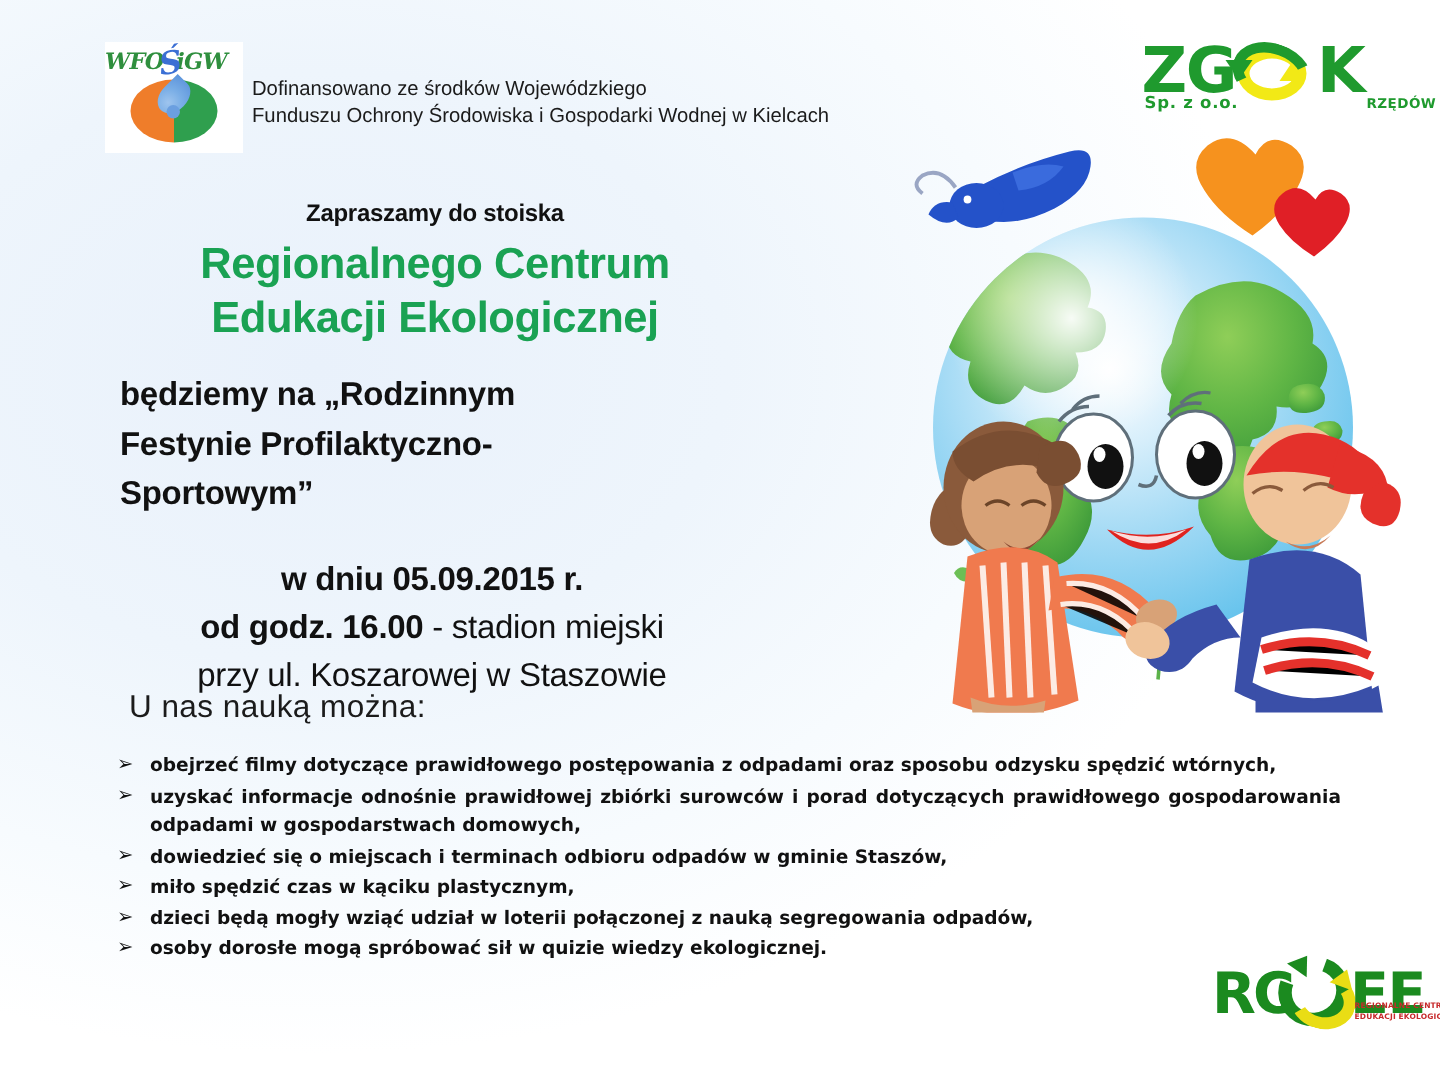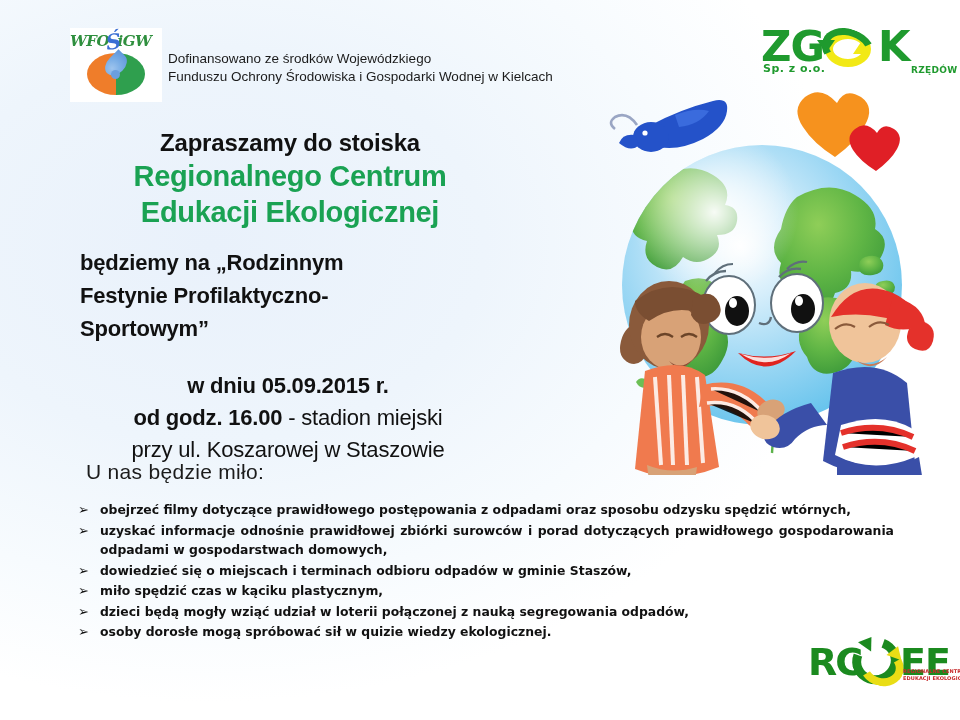--- a/index.html
+++ b/index.html
@@ -207,7 +207,7 @@
     text-align: center;
   }
   #invite-line {
-    font-size: 24px;
+    font-size: 16px;
     font-weight: bold;
     color: #111111;
     line-height: 30px;

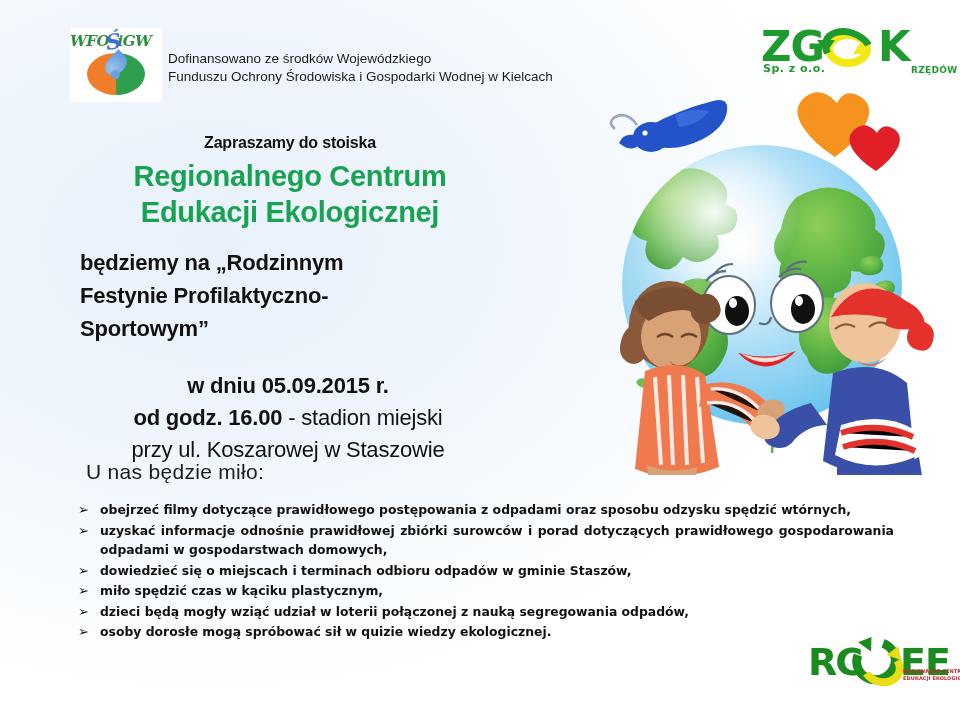--- a/index.html
+++ b/index.html
@@ -438,7 +438,7 @@
     <div>przy ul. Koszarowej w Staszowie</div>
   </div>
 
-  <div id="offer-title">U nas będzie miło:</div>
+  <div id="offer-title">U nas nauką można:</div>
 
   <div id="offer-list">
     <div class="li">

